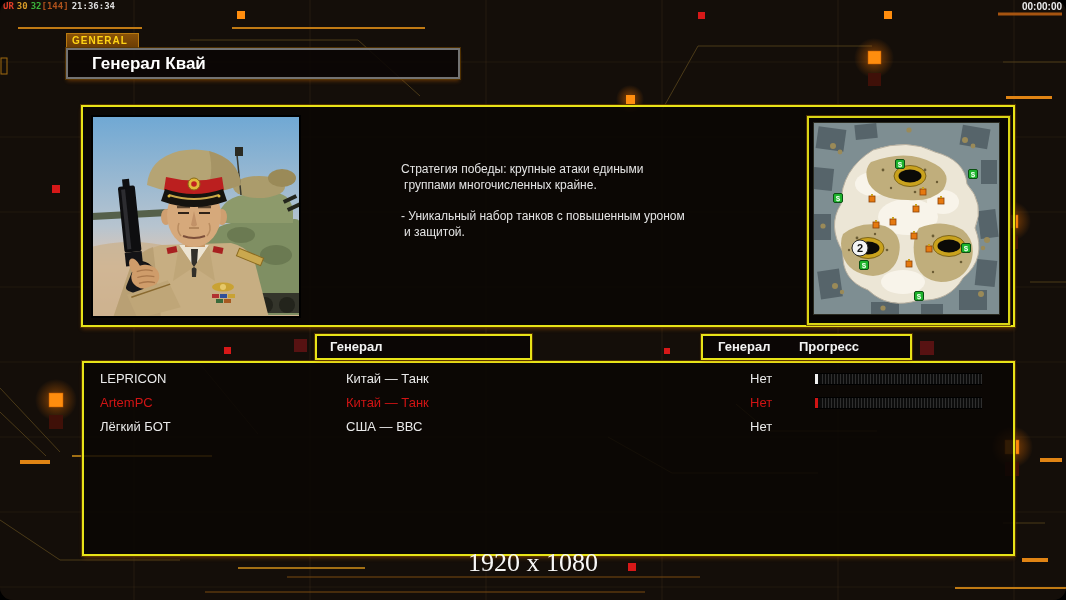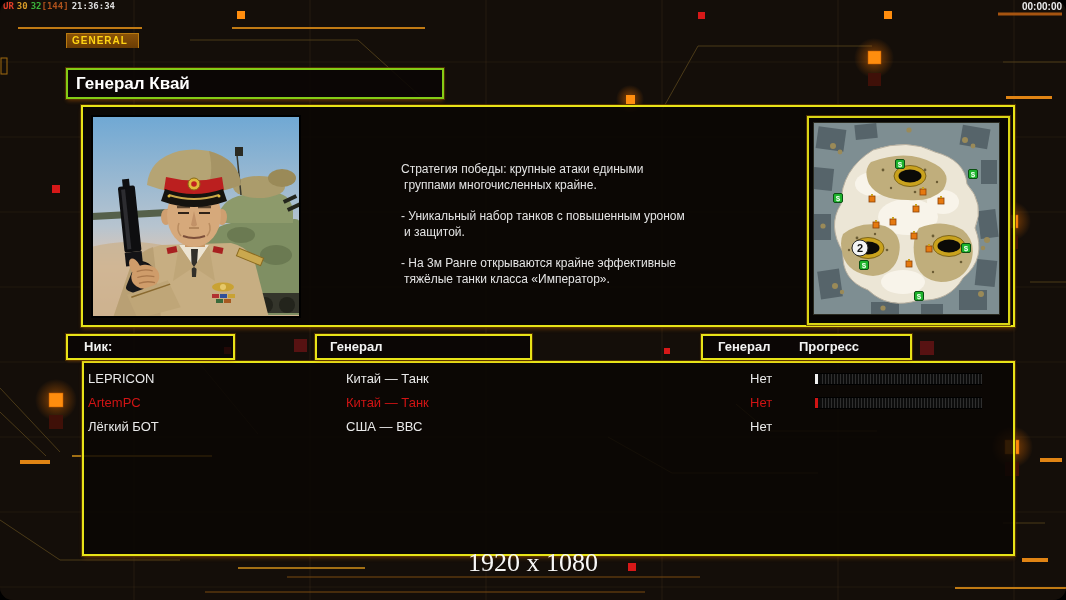--- a/index.html
+++ b/index.html
@@ -19,9 +19,9 @@
         background:linear-gradient(#8a5208,#6a3c04);border:1px solid #b97a10;border-bottom:none;
         font:bold 10px "Liberation Sans",sans-serif;color:#ffd414;letter-spacing:1px;}
   .titlebox{position:absolute;left:66px;top:48px;z-index:2;width:366px;height:27px;
-        border:2px solid #84cc16;background:rgba(10,6,4,.88);
+        border:2px solid #737373;background:rgba(10,6,4,.88);
         box-shadow:0 0 0 1px rgba(90,55,0,.8),0 3px 4px -1px rgba(190,95,0,.45);
-        font:bold 17px "Liberation Sans",sans-serif;color:#fff;line-height:27px;padding-left:8px;box-sizing:content-box;margin-top:20px;}
+        font:bold 17px "Liberation Sans",sans-serif;color:#fff;line-height:27px;padding-left:24px;box-sizing:content-box;}
 
   
   .panel{position:absolute;z-index:1;border:2px solid #e8e318;background:rgba(9,6,4,.84);

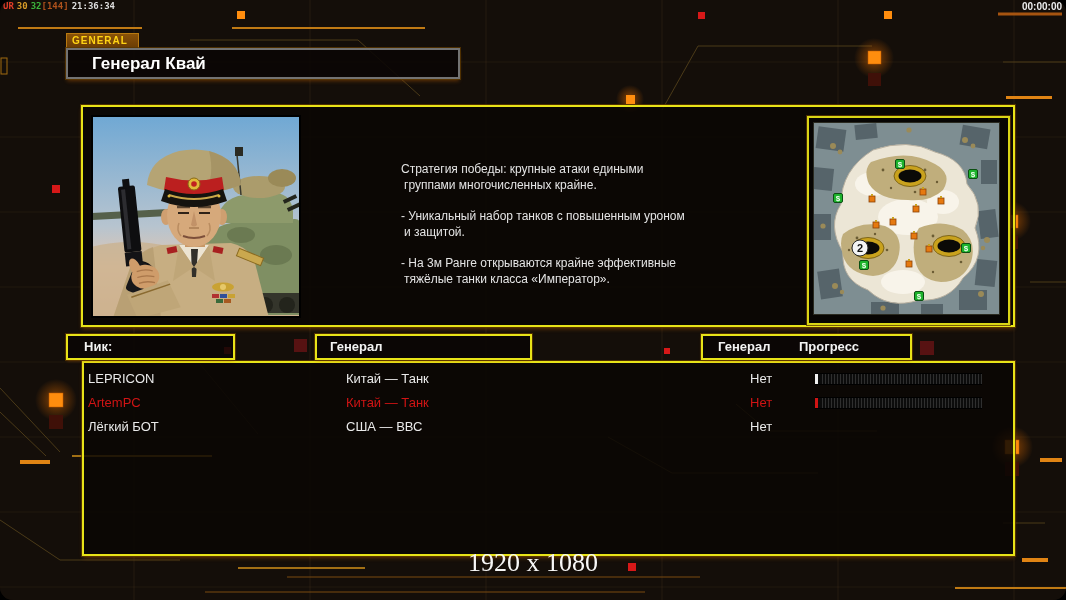--- a/index.html
+++ b/index.html
@@ -241,10 +241,6 @@
       <p>
         <span>- Уникальный набор танков с повышенным уроном</span><br>
         <span class="ind">и защитой.</span>
-      </p>
-      <p>
-        <span>- На 3м Ранге открываются крайне эффективные</span><br>
-        <span class="ind">тяжёлые танки класса «Император».</span>
       </p>
     </div>
 

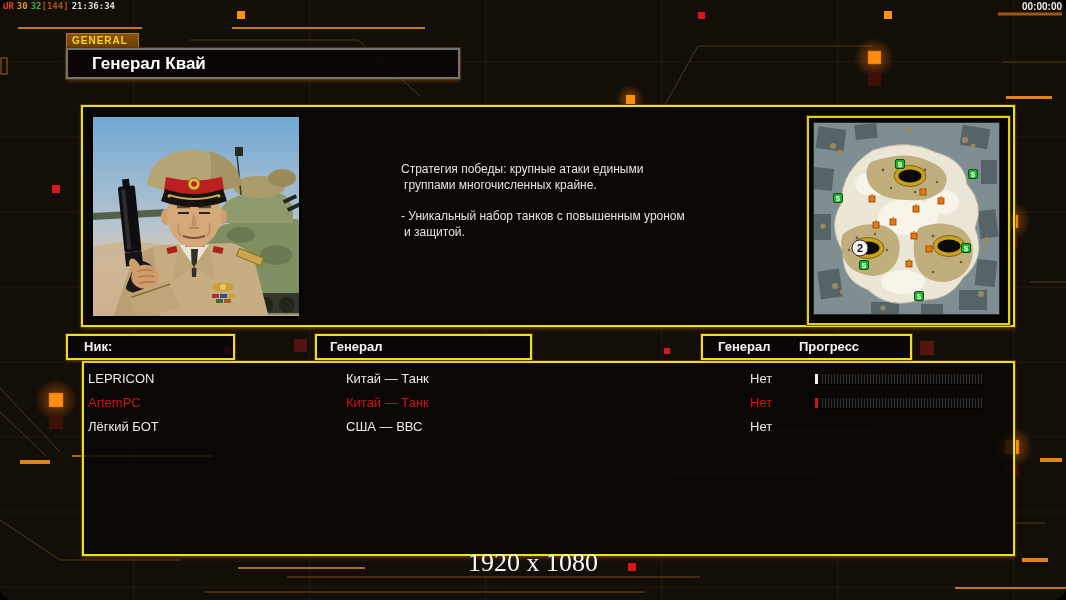--- a/index.html
+++ b/index.html
@@ -349,7 +349,6 @@
     </div>
   </div>
 
-  <div class="hbox hb-nick">Ник:</div>
   <div class="hbox hb-gen">Генерал</div>
   <div class="hbox hb-tp">
     <span class="lab-team">Генерал</span>

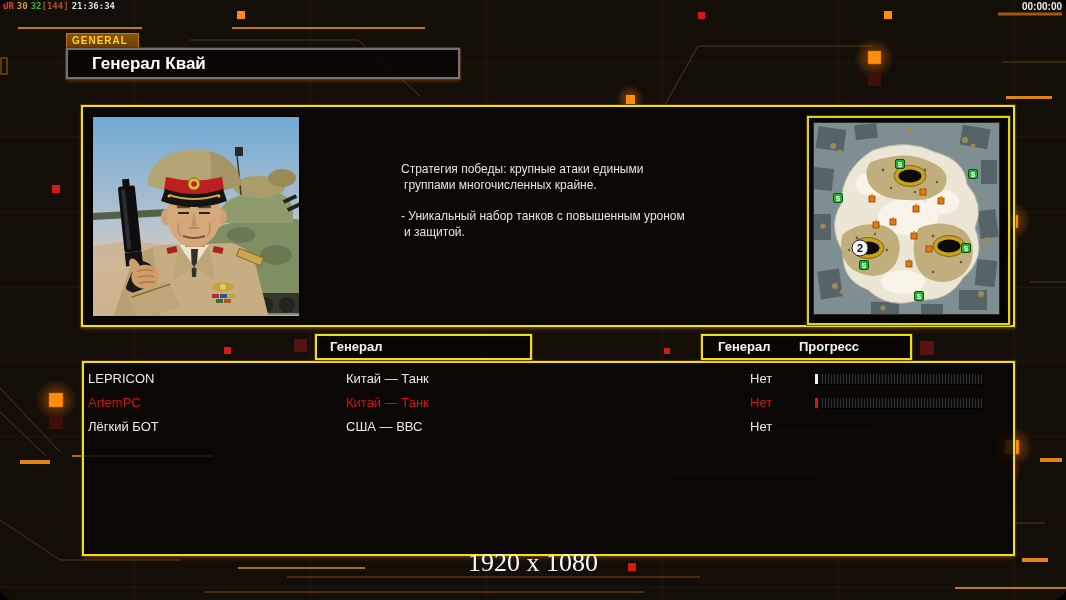--- a/index.html
+++ b/index.html
@@ -48,7 +48,7 @@
   
   .roster{left:66px;top:361px;width:929px;height:191px;}
   .prow{position:absolute;left:0;width:100%;height:24px;font:13px "Liberation Sans",sans-serif;color:#eaeaea;}
-  .prow .c-nick{position:absolute;left:4px;top:5px;}
+  .prow .c-nick{position:absolute;left:16px;top:5px;}
   .prow .c-gen{position:absolute;left:262px;top:5px;}
   .prow .c-team{position:absolute;left:666px;top:5px;}
   .pbar{position:absolute;left:731px;top:7px;width:167px;height:10px;background:#0b0b0b;

